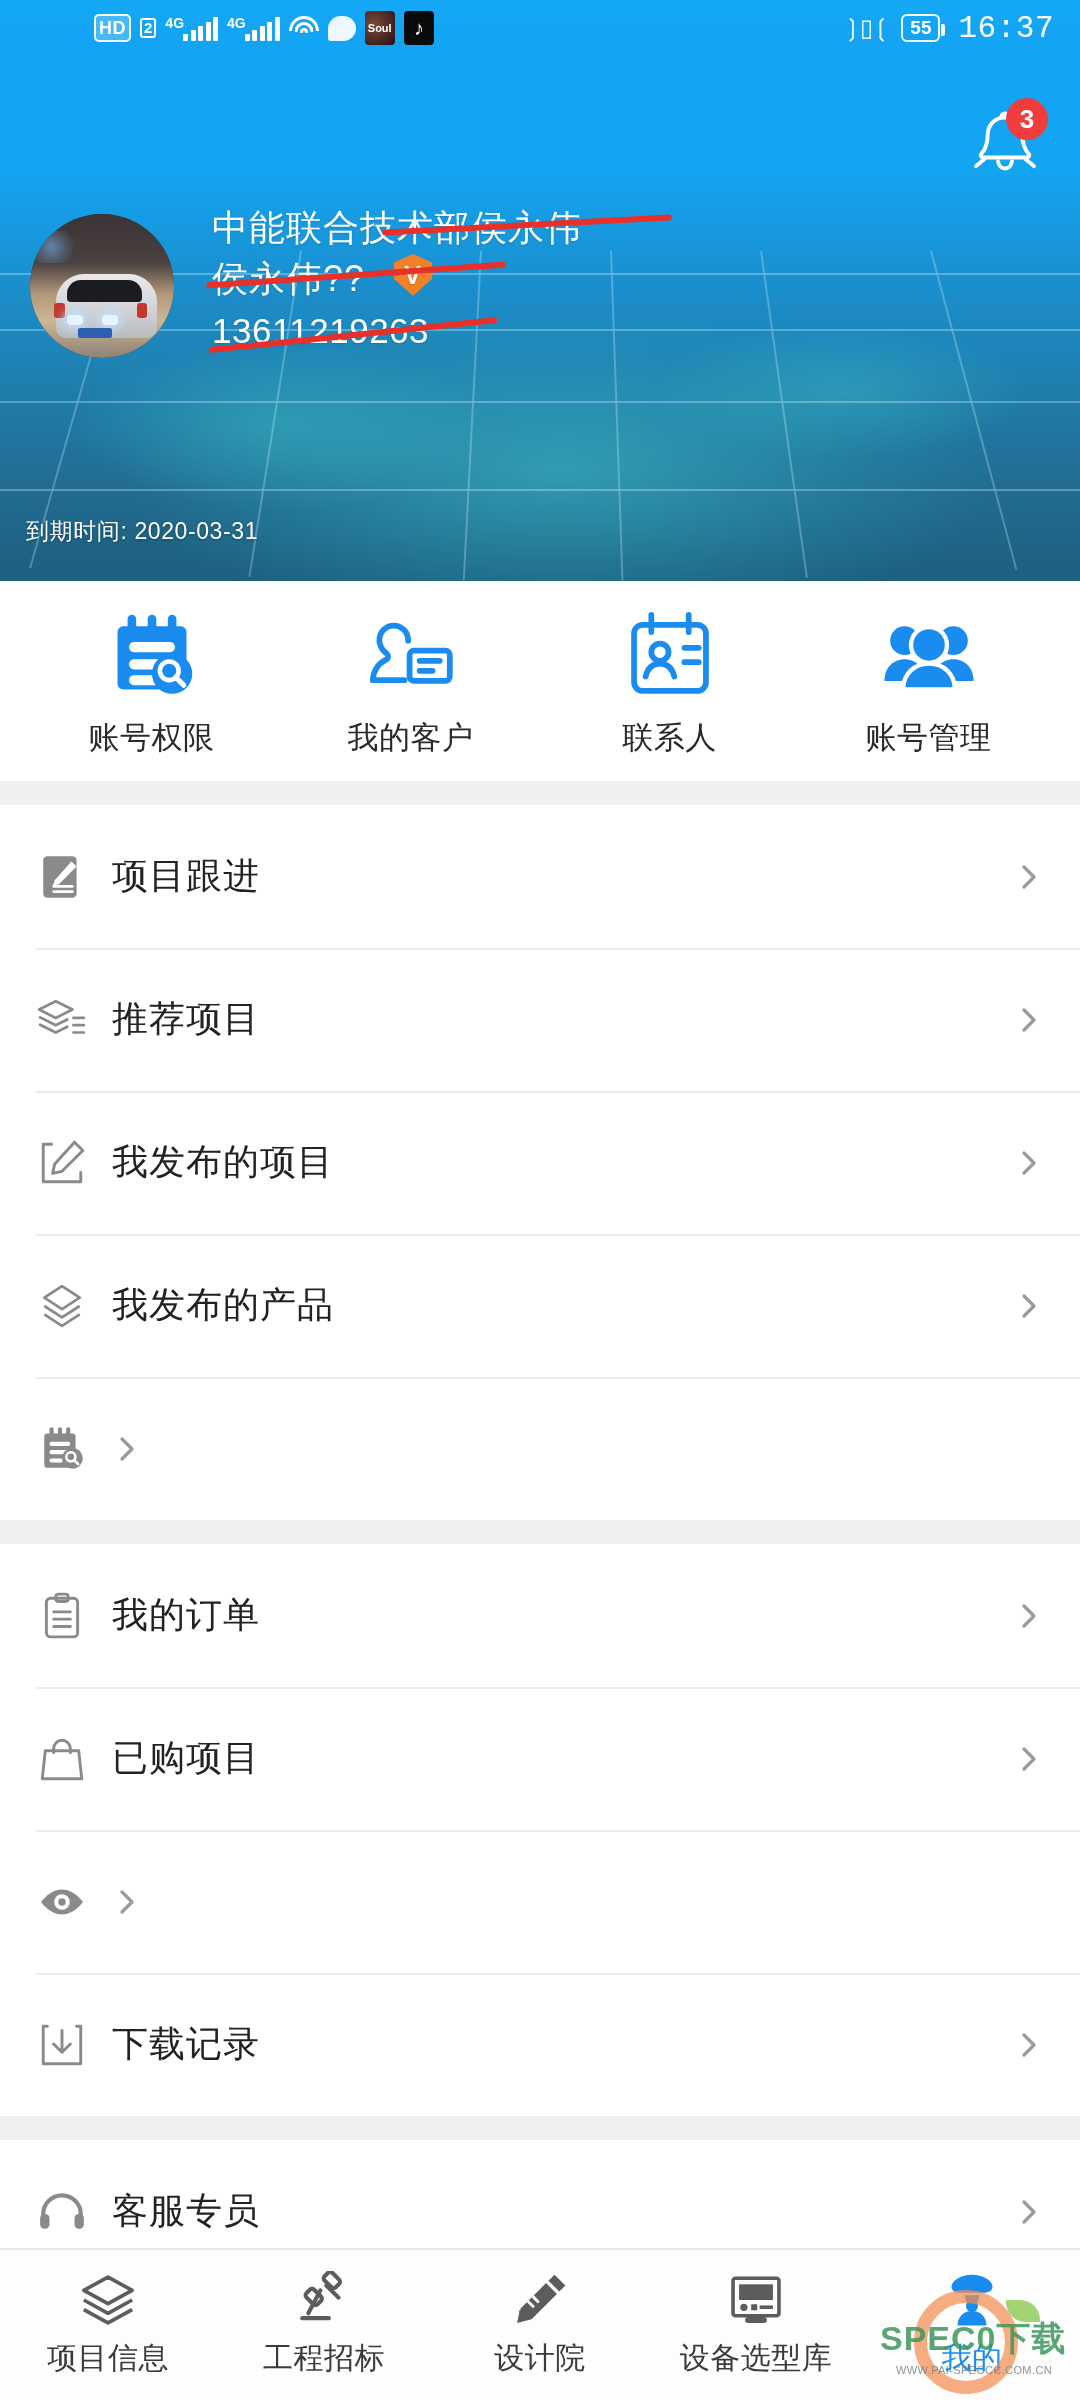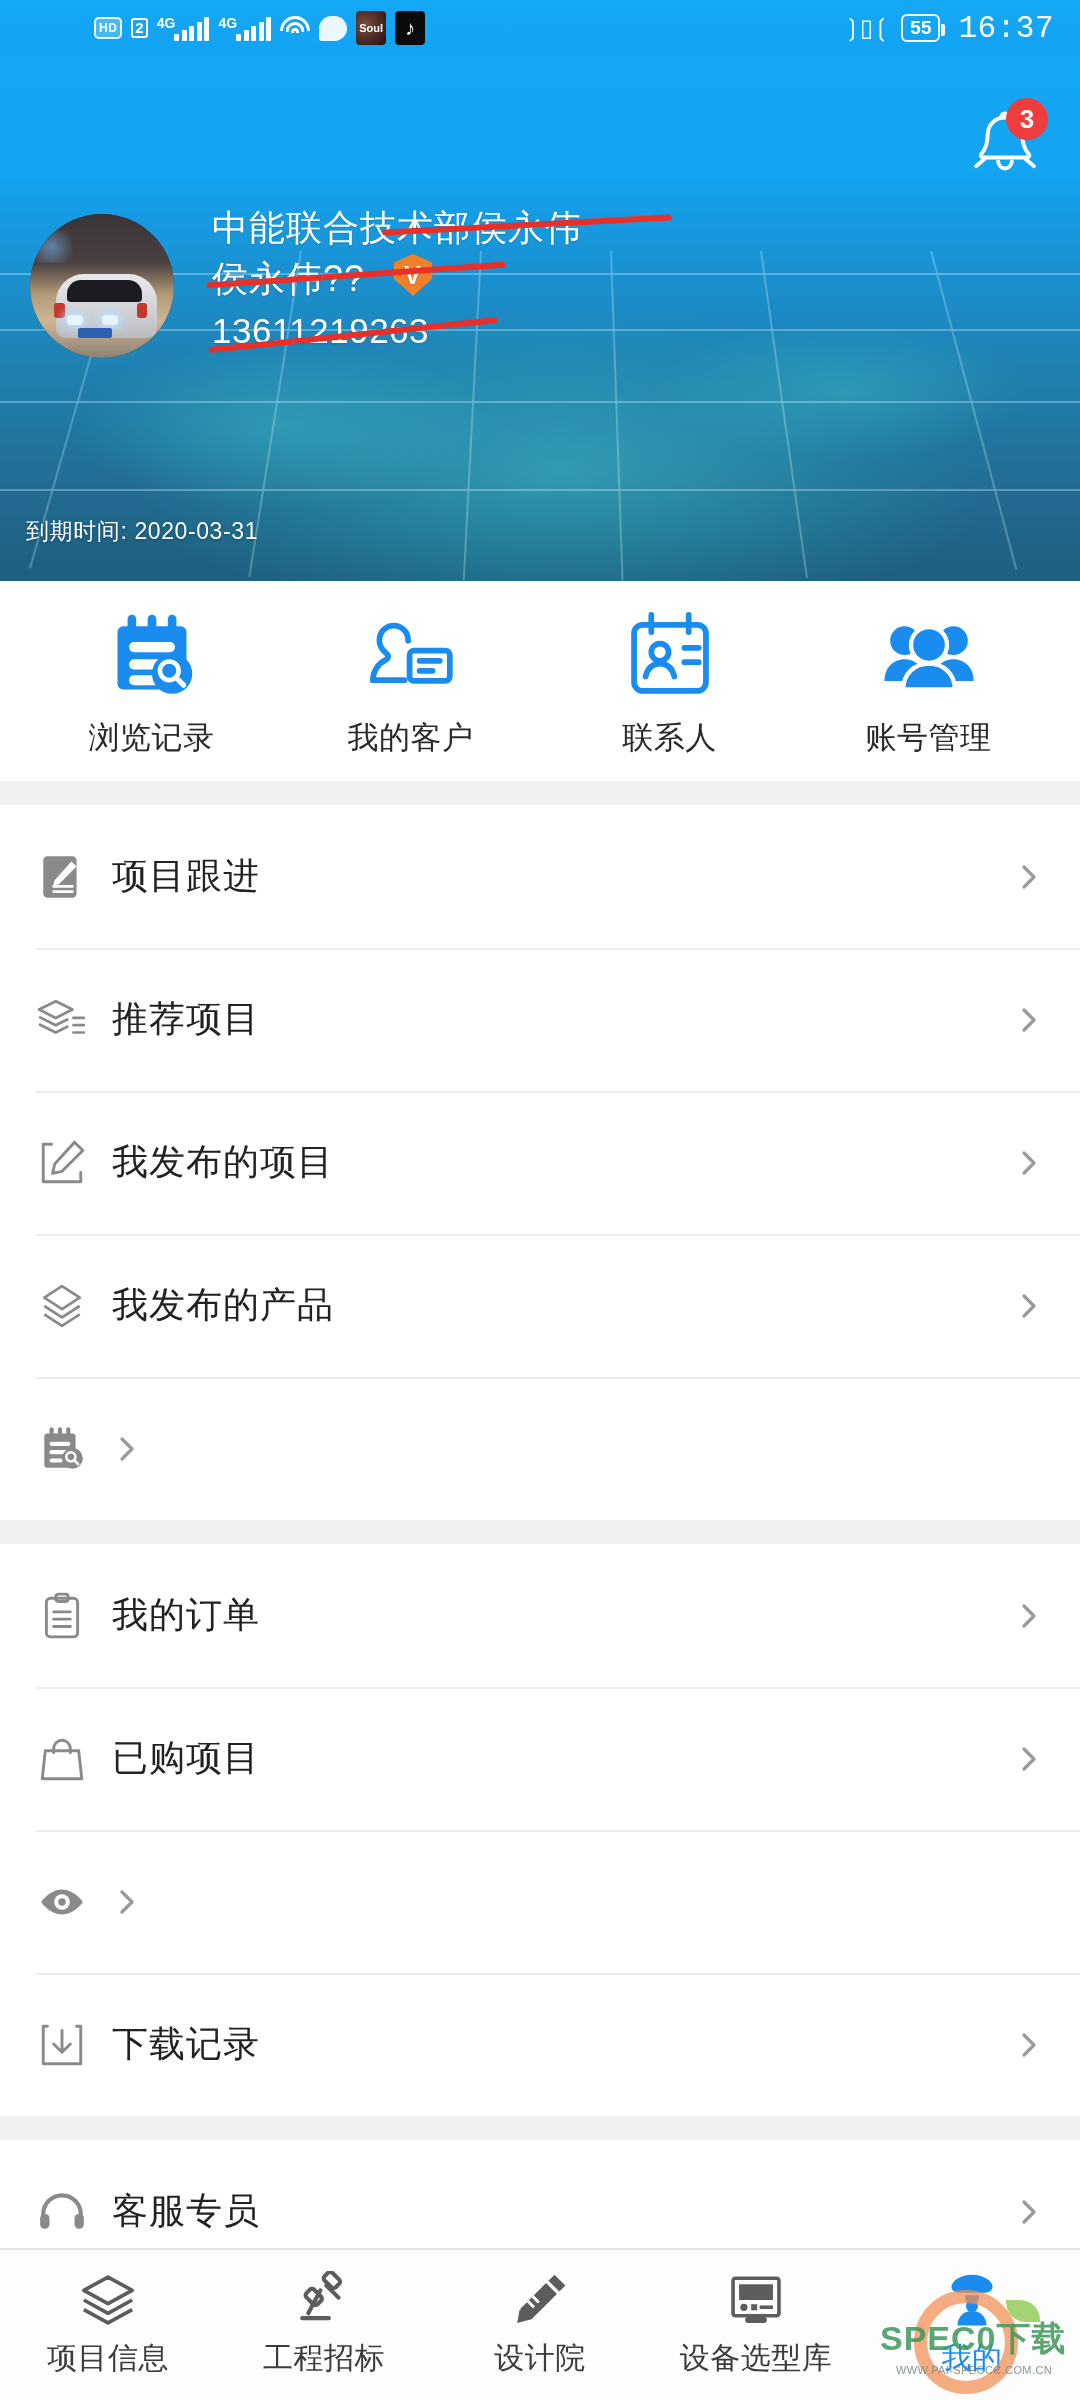--- a/index.html
+++ b/index.html
@@ -21,7 +21,7 @@
   .sb-right { position:absolute; right: 26px; display:flex; align-items:center; gap:12px; }
   .hd-badge {
     border: 2.5px solid rgba(255,255,255,.92); border-radius: 5px;
-    color:#fff; font-size: 12px; font-weight: 700; line-height: 1;
+    color:#fff; font-size: 18px; font-weight: 700; line-height: 1;
     padding: 3px 3px 3px 3px; letter-spacing: .5px;
     background: rgba(255,255,255,.22);
   }

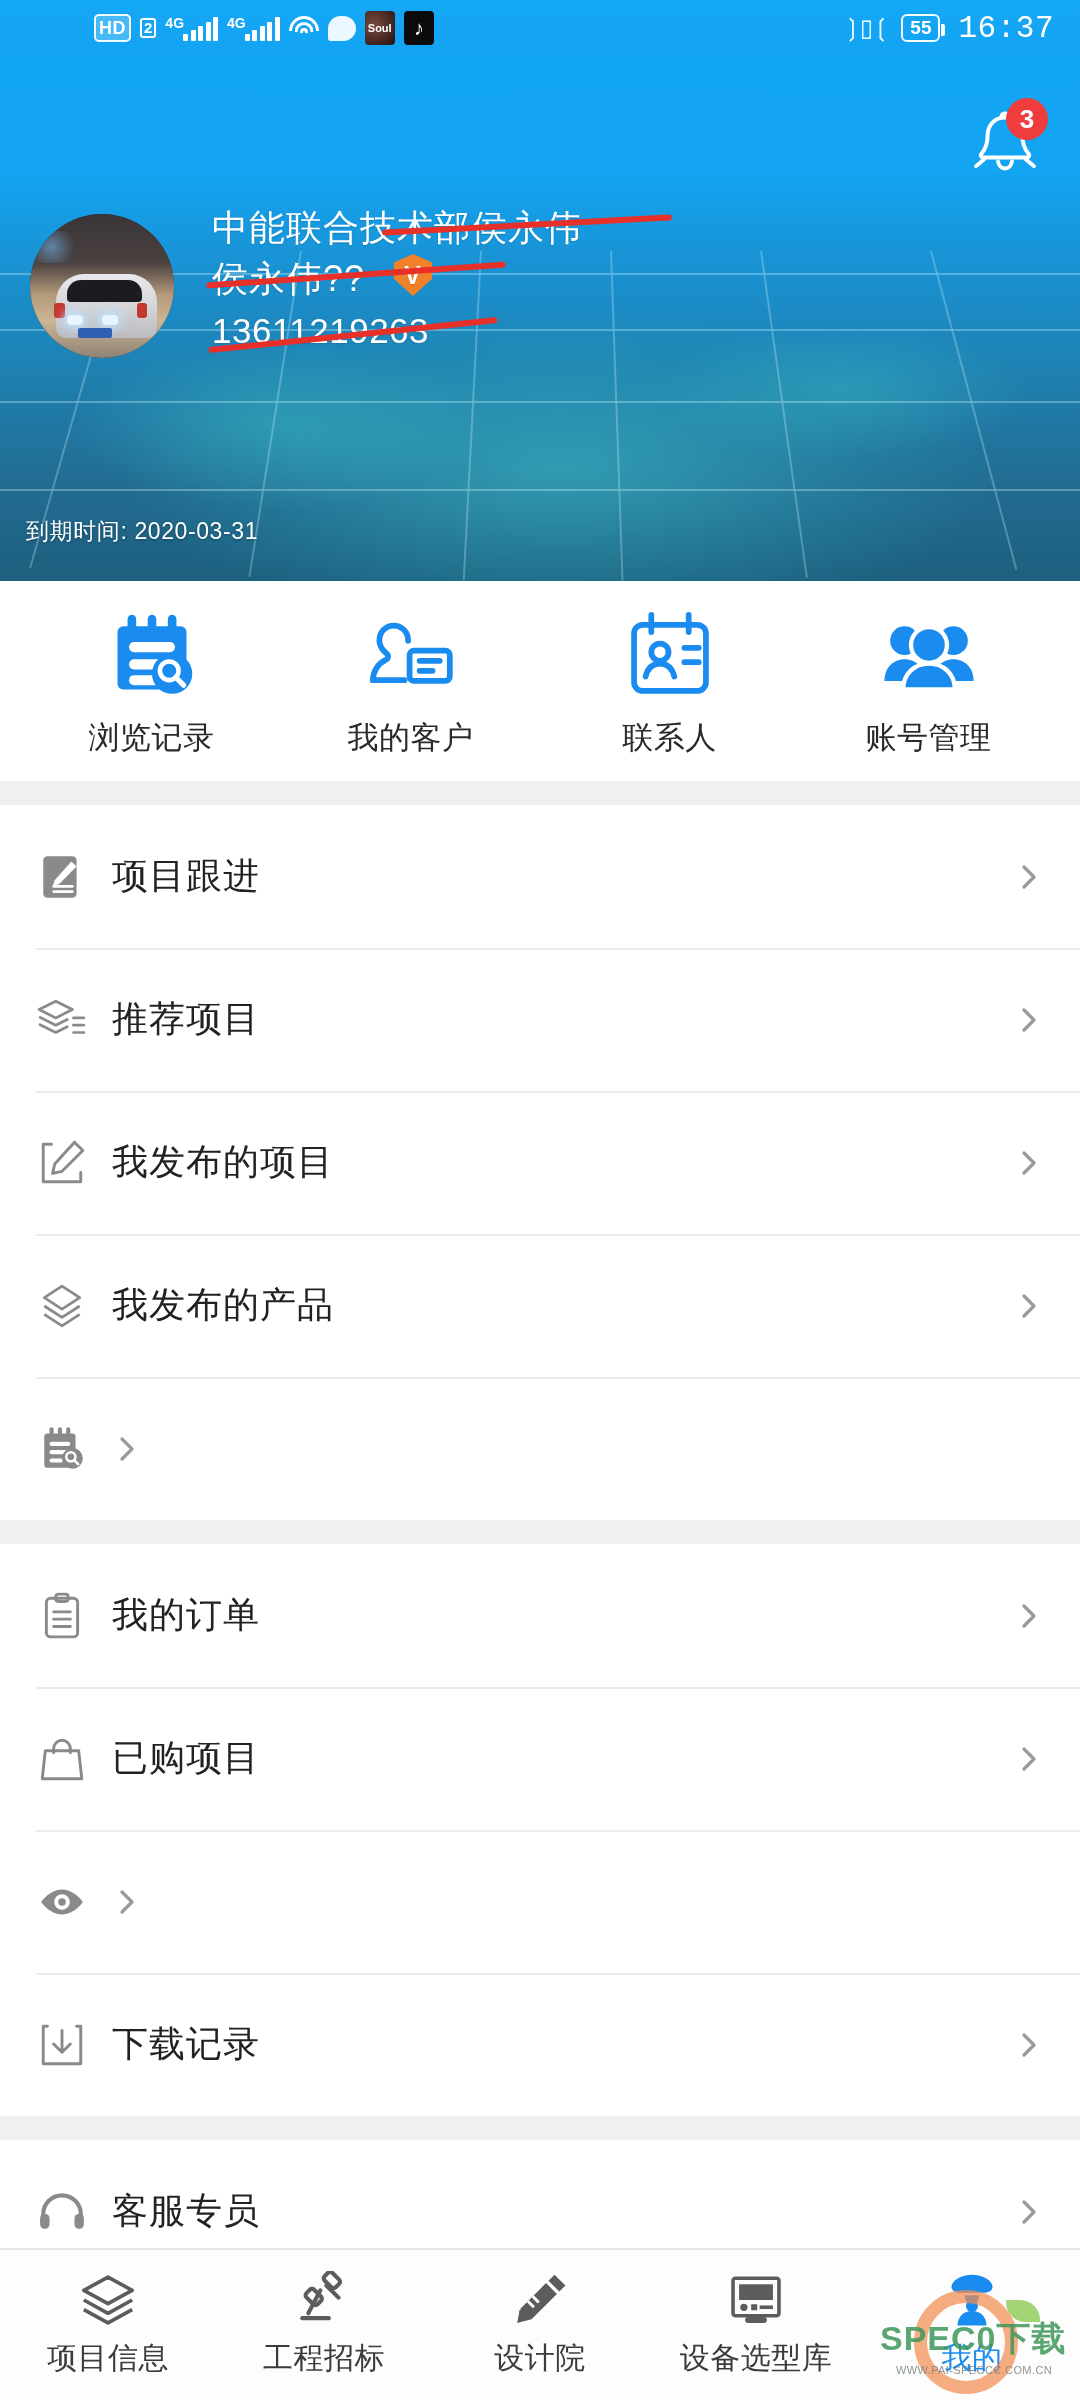--- a/index.html
+++ b/index.html
@@ -286,7 +286,7 @@
           <path d="M48.5 47.5 L54 53" stroke="#ffffff" stroke-width="3.6" stroke-linecap="round"></path>
         </svg>
       </div>
-      <div class="qlabel">浏览记录</div>
+      <div class="qlabel">账号权限</div>
     </div>
 
     <div class="qitem">

